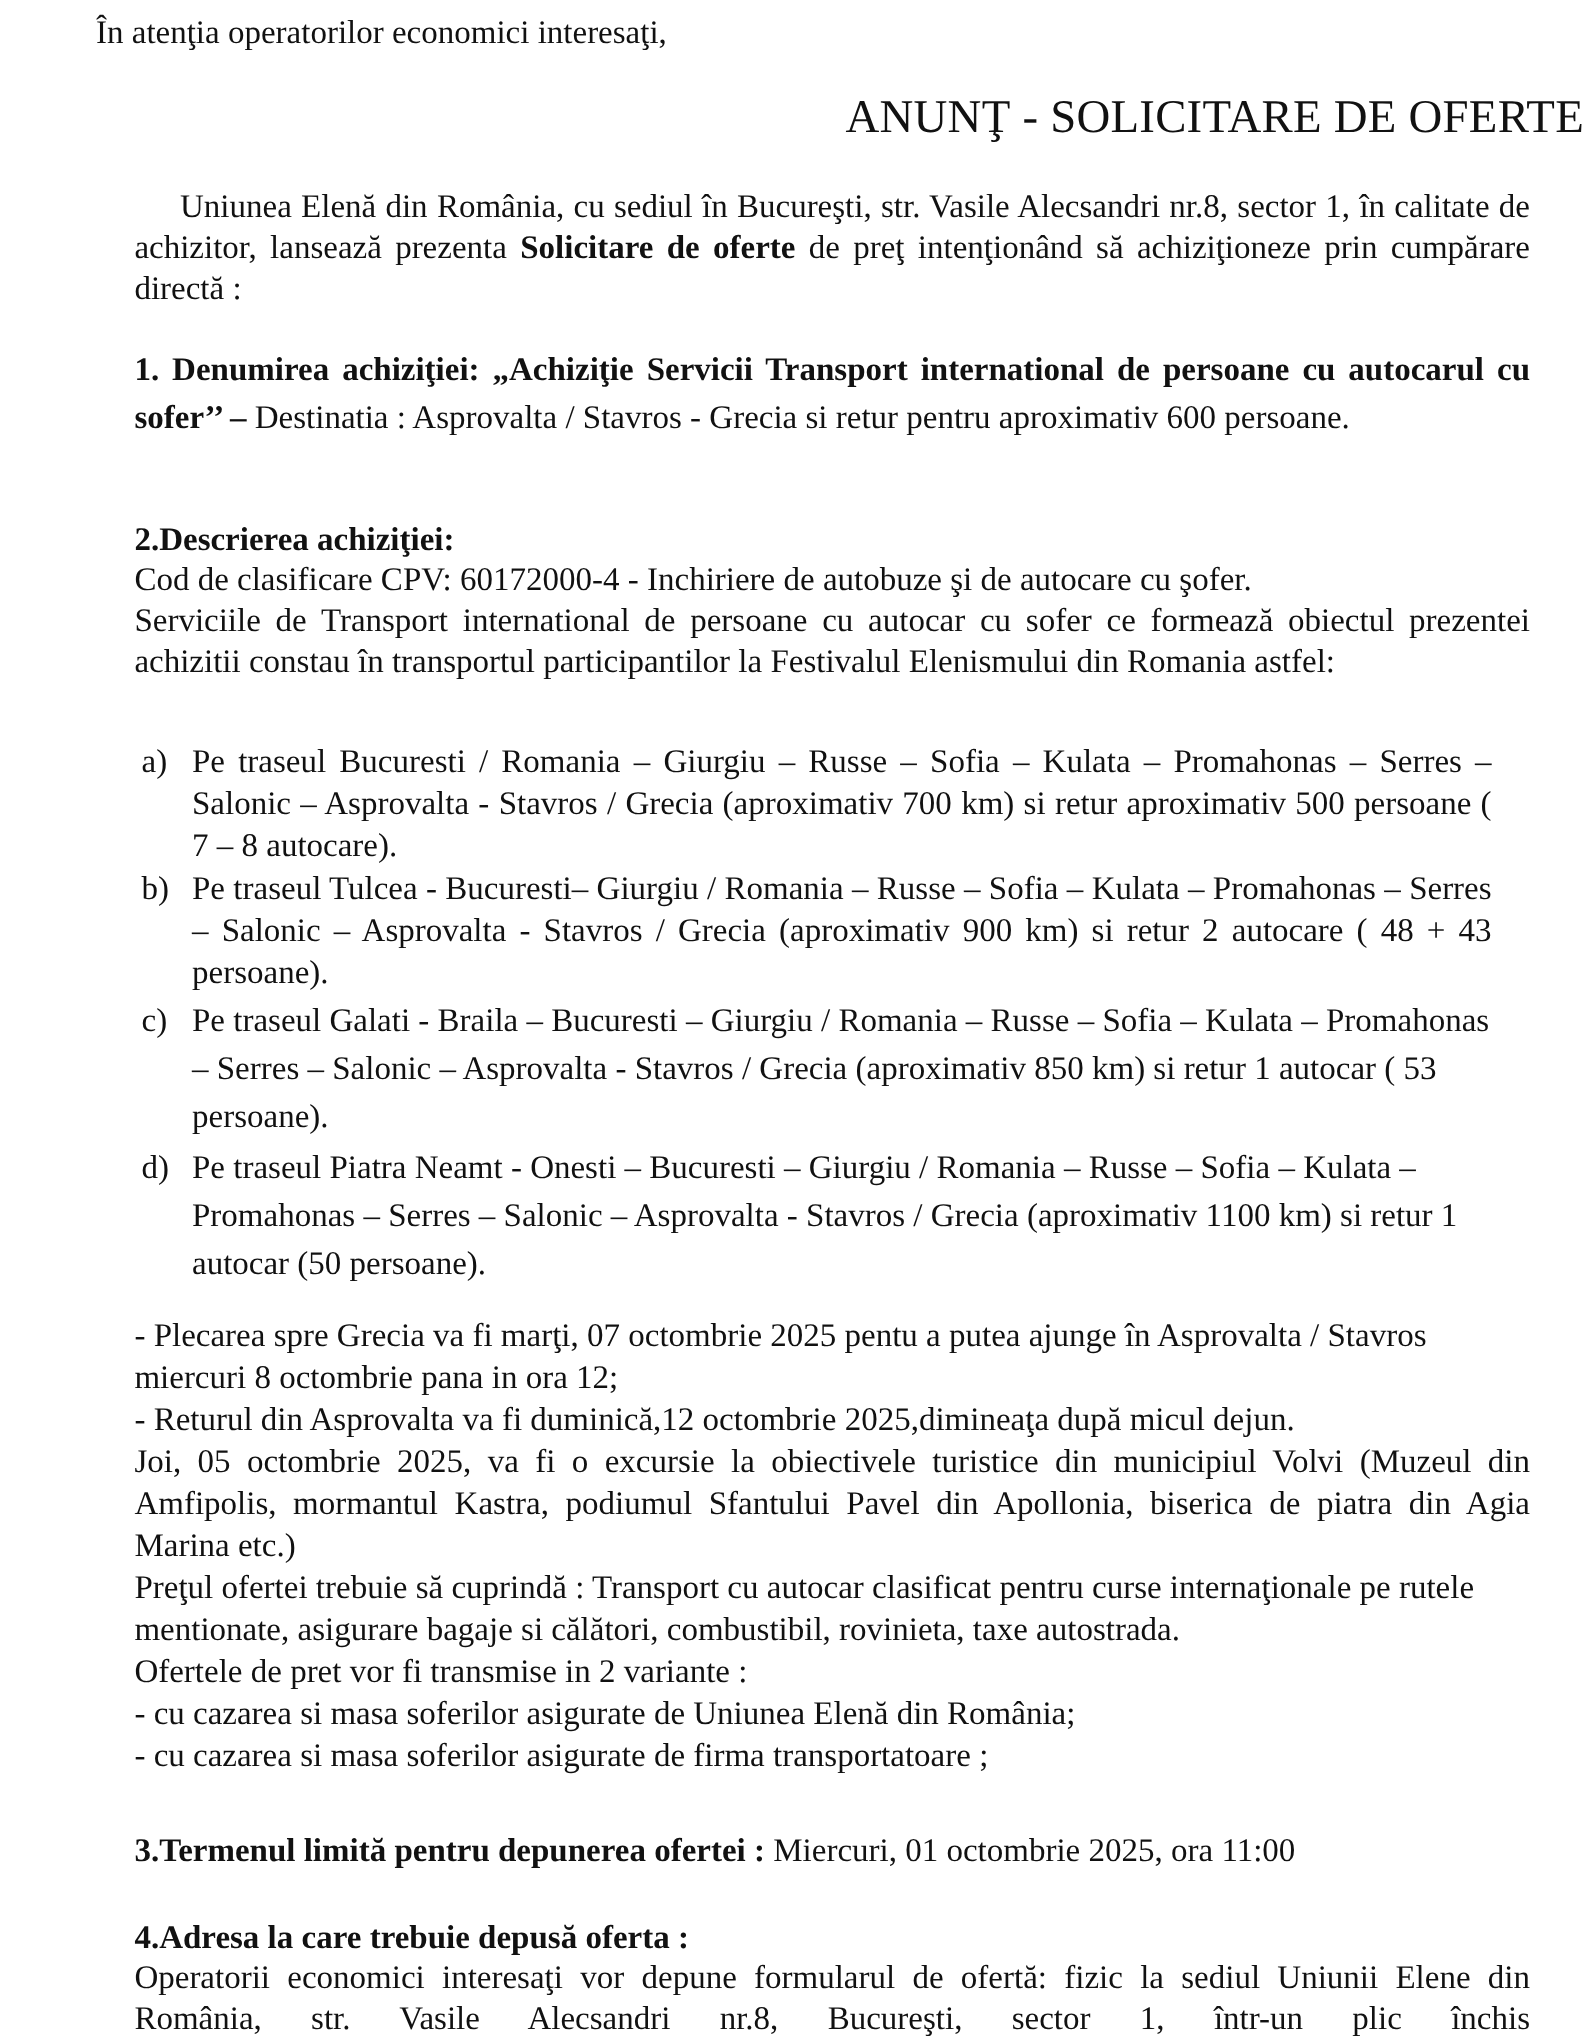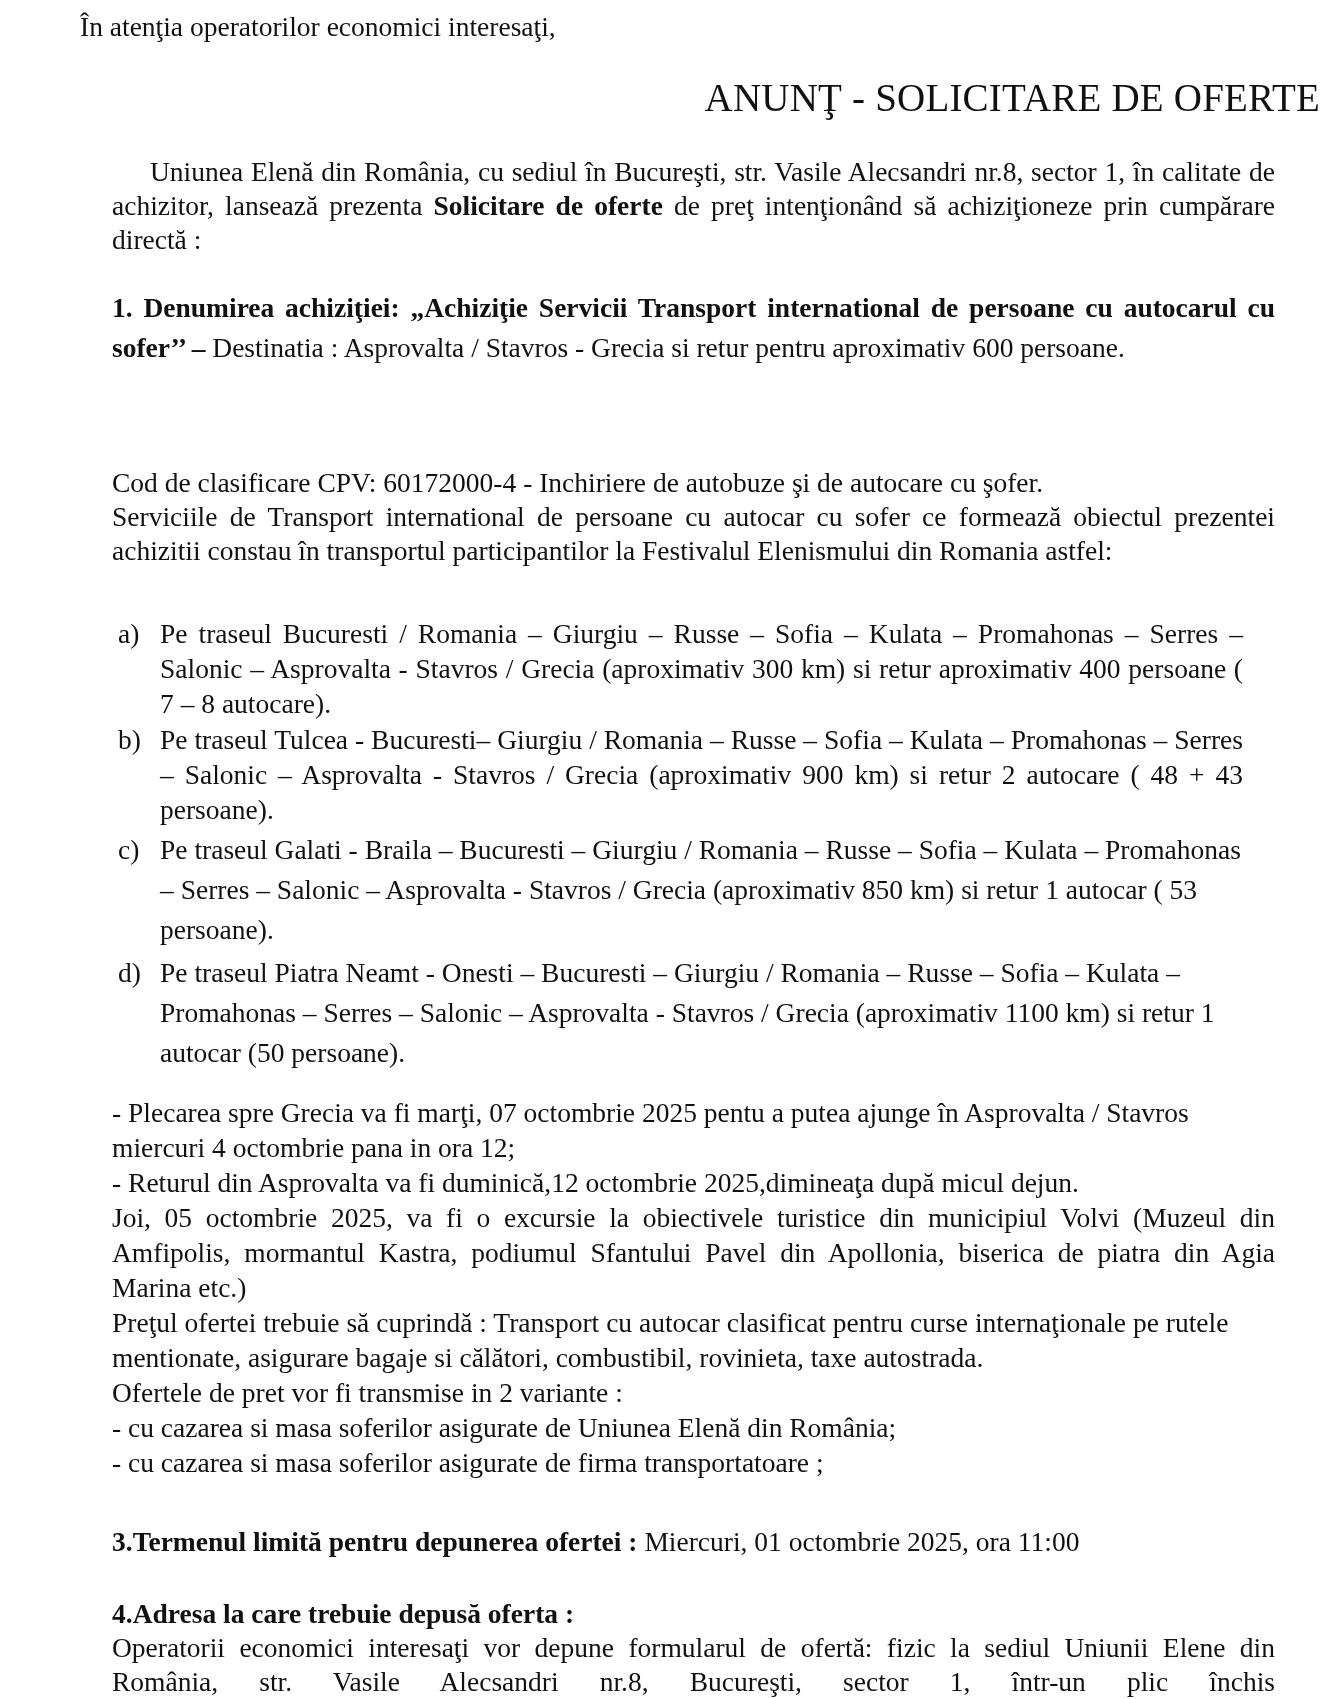--- a/index.html
+++ b/index.html
@@ -46,6 +46,7 @@
 
   <div class="t block j sec1"><b>1. Denumirea achiziţiei: „Achiziţie Servicii Transport international de persoane cu autocarul cu sofer’’ –</b><span> Destinatia : Asprovalta / Stavros - Grecia si retur pentru aproximativ 600 persoane.</span></div>
 
+  <div class="t block sec2h b">2.Descrierea achiziţiei:</div>
 
   <div class="t block sec2">
     <div>Cod de clasificare CPV: 60172000-4 - Inchiriere de autobuze şi de autocare cu şofer.</div>

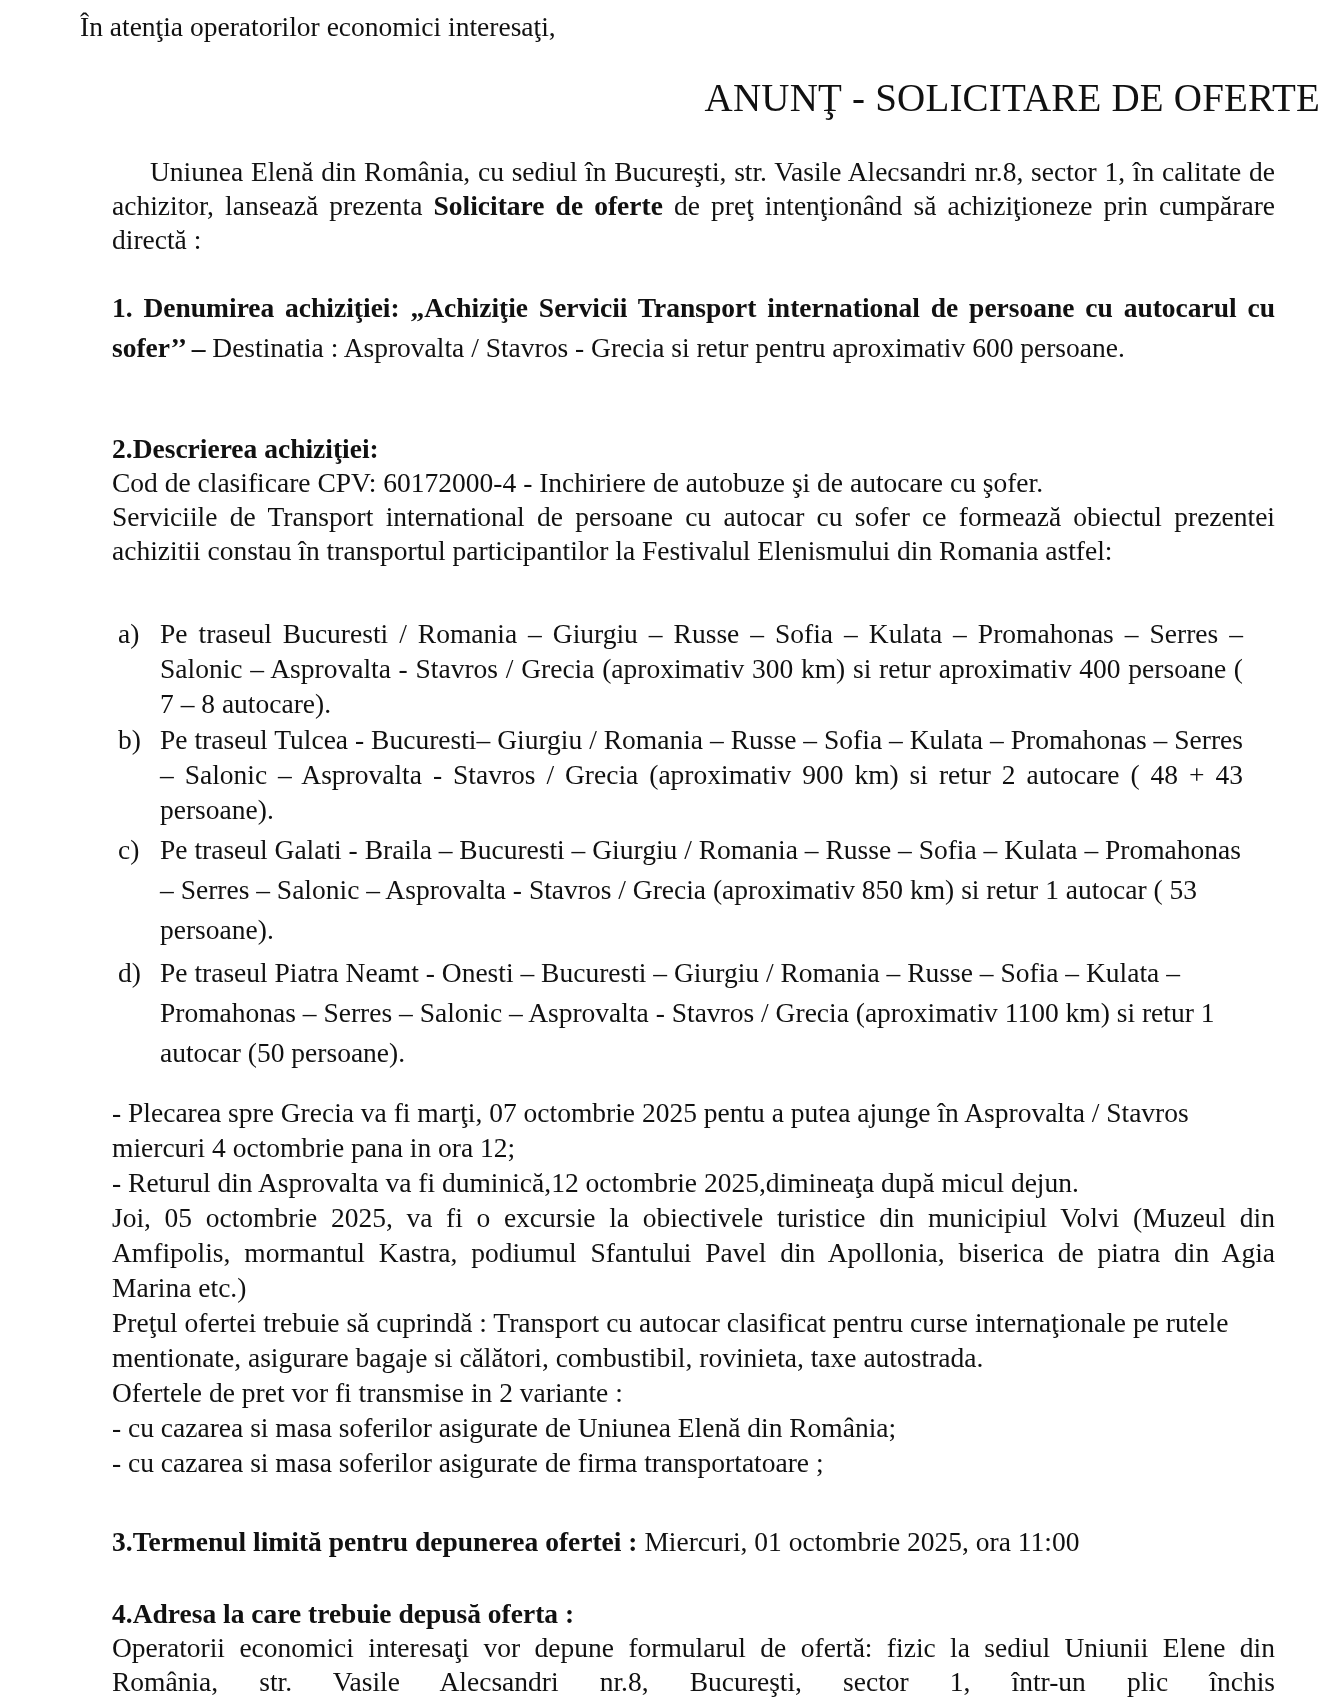--- a/index.html
+++ b/index.html
@@ -56,7 +56,7 @@
   <div class="t list j lia">
     <div class="li">
         <span class="lbl">a)</span>
-        <span class="txt j">Pe traseul Bucuresti / Romania – Giurgiu – Russe – Sofia – Kulata – Promahonas – Serres – Salonic – Asprovalta - Stavros / Grecia (aproximativ 300 km) si retur aproximativ 400 persoane ( 7 – 8 autocare).</span>
+        <span class="txt j">Pe traseul Bucuresti / Romania – Giurgiu – Russe – Sofia – Kulata – Promahonas – Serres – Salonic – Asprovalta - Stavros / Grecia (aproximativ 700 km) si retur aproximativ 500 persoane ( 7 – 8 autocare).</span>
       </div>
   </div>
   <div class="t list j lib">

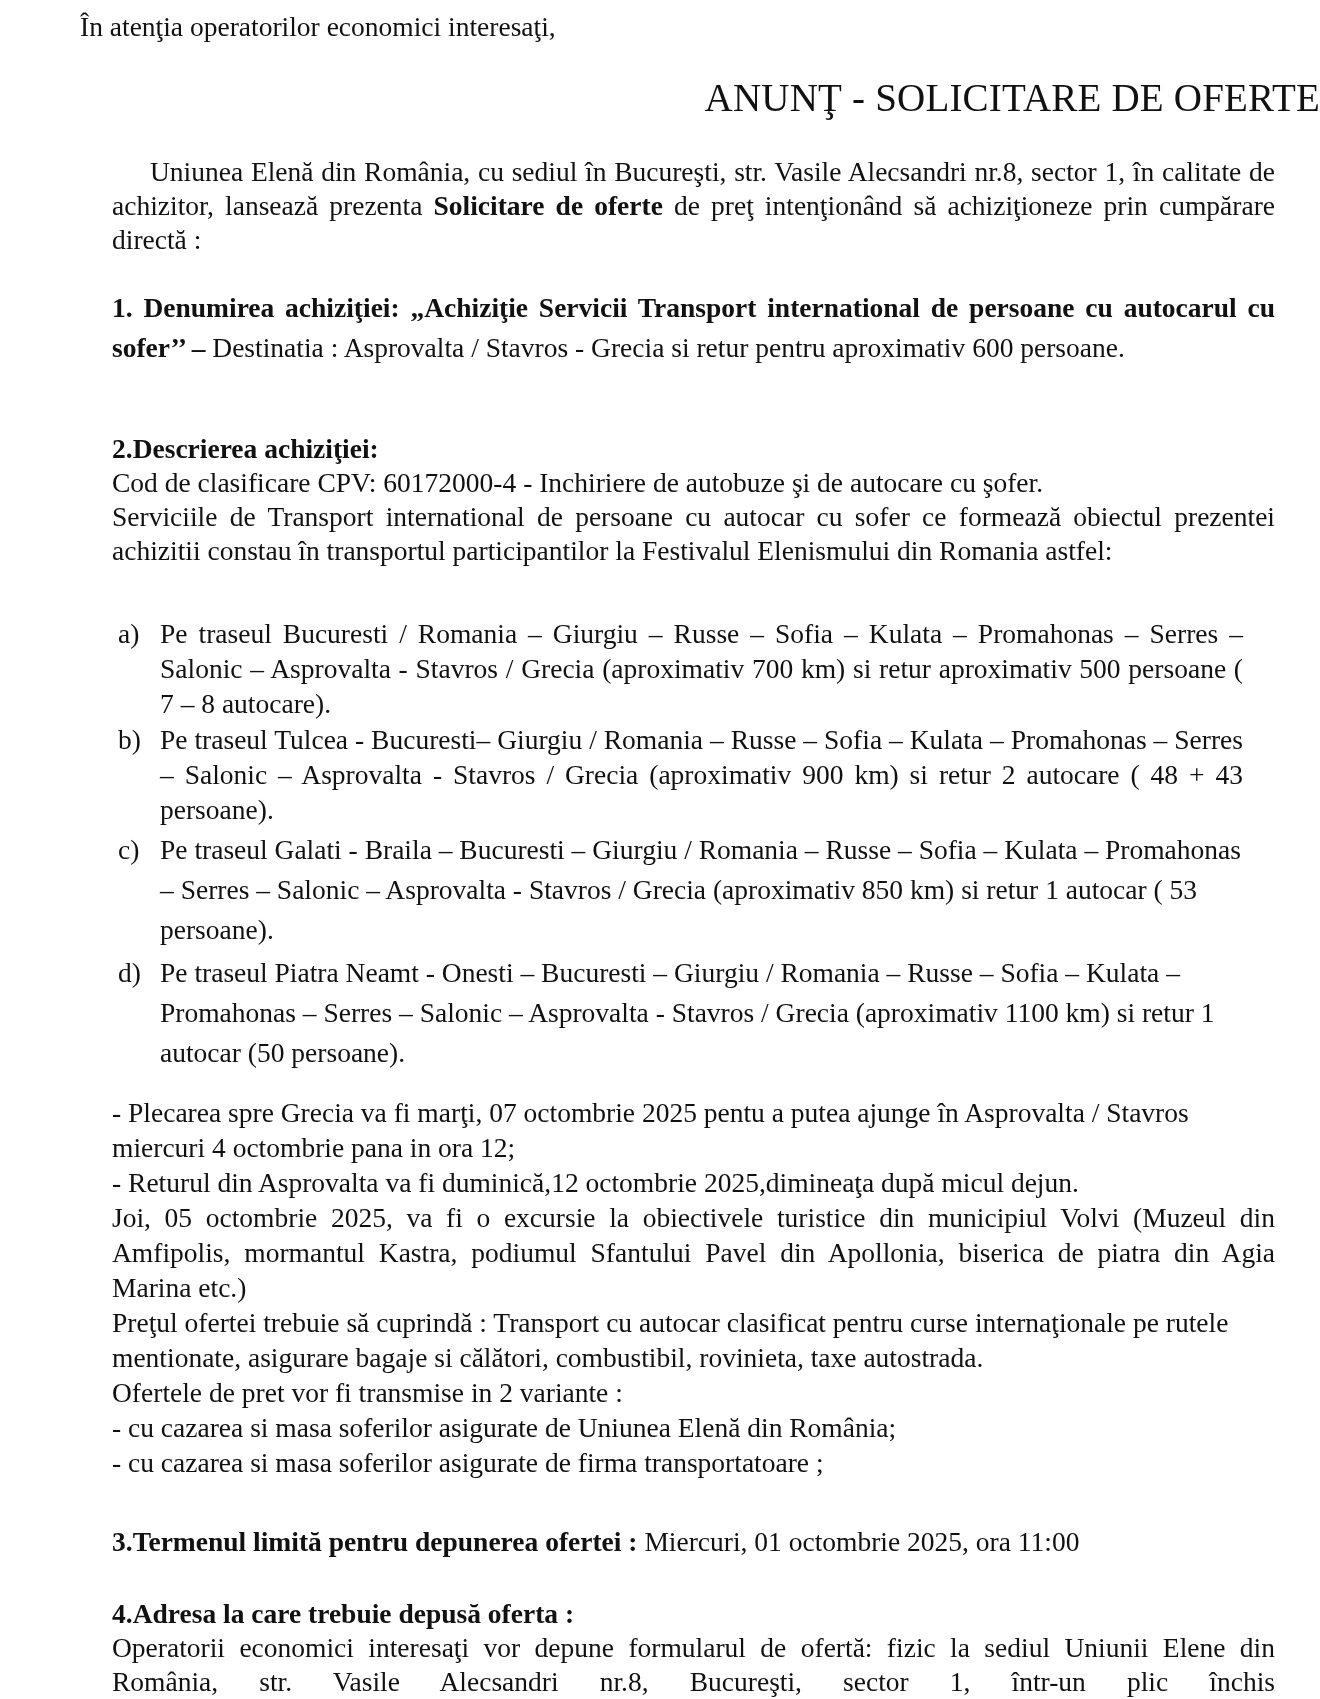--- a/index.html
+++ b/index.html
@@ -79,7 +79,7 @@
   </div>
 
   <div class="t block notes">
-    <div>- Plecarea spre Grecia va fi marţi, 07 octombrie 2025 pentu a putea ajunge în Asprovalta / Stavros miercuri 4 octombrie pana in ora 12;</div>
+    <div>- Plecarea spre Grecia va fi marţi, 07 octombrie 2025 pentu a putea ajunge în Asprovalta / Stavros miercuri 8 octombrie pana in ora 12;</div>
     <div>- Returul din Asprovalta va fi  duminică,12 octombrie 2025,dimineaţa după micul dejun.</div>
     <div class="j">Joi, 05 octombrie 2025, va fi o excursie la obiectivele turistice din municipiul Volvi (Muzeul din Amfipolis, mormantul Kastra, podiumul Sfantului Pavel din Apollonia, biserica de piatra din Agia Marina etc.)</div>
     <div>Preţul ofertei trebuie să cuprindă : Transport cu autocar clasificat pentru curse internaţionale pe rutele mentionate, asigurare bagaje si călători, combustibil, rovinieta, taxe autostrada.</div>

